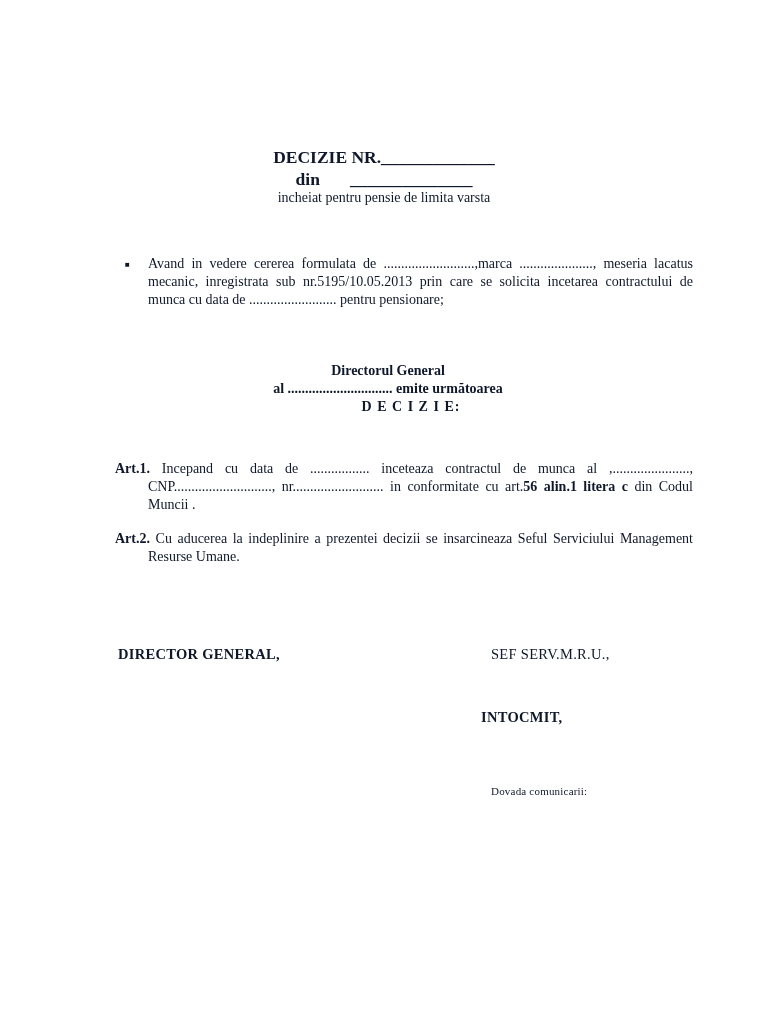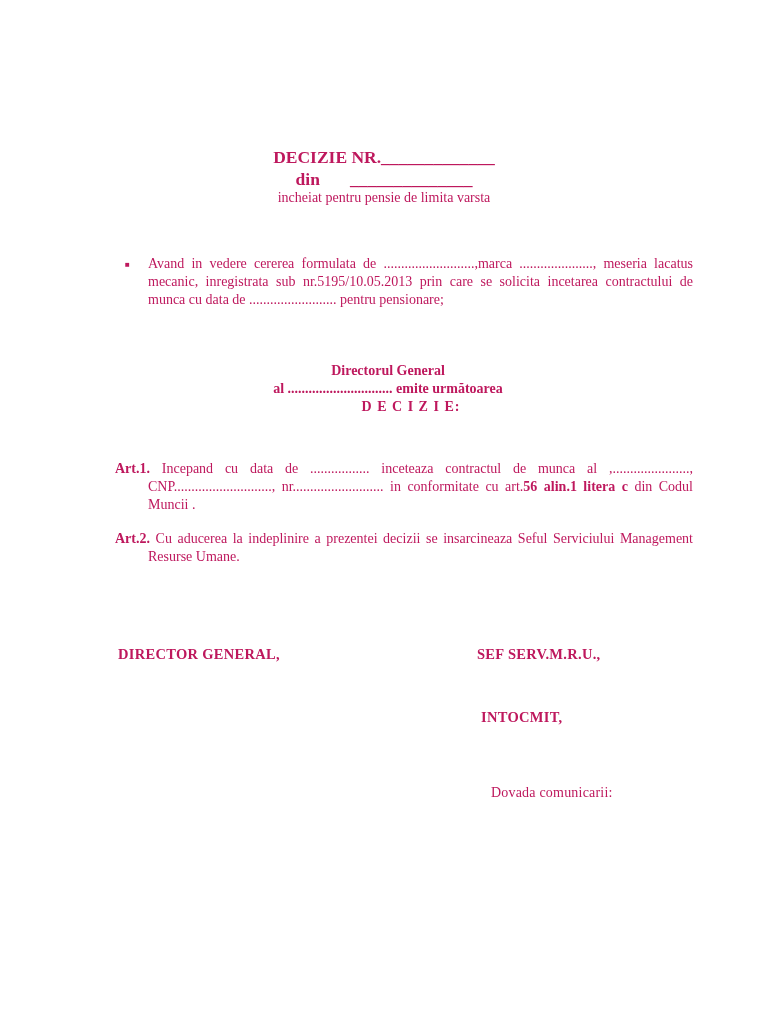--- a/index.html
+++ b/index.html
@@ -12,7 +12,7 @@
     width: 768px;
     height: 1024px;
     background: #ffffff;
-    color: #be185d;
+    color: #0f172a;
     font-family: "Liberation Serif", "DejaVu Serif", serif;
     overflow: hidden;
   }

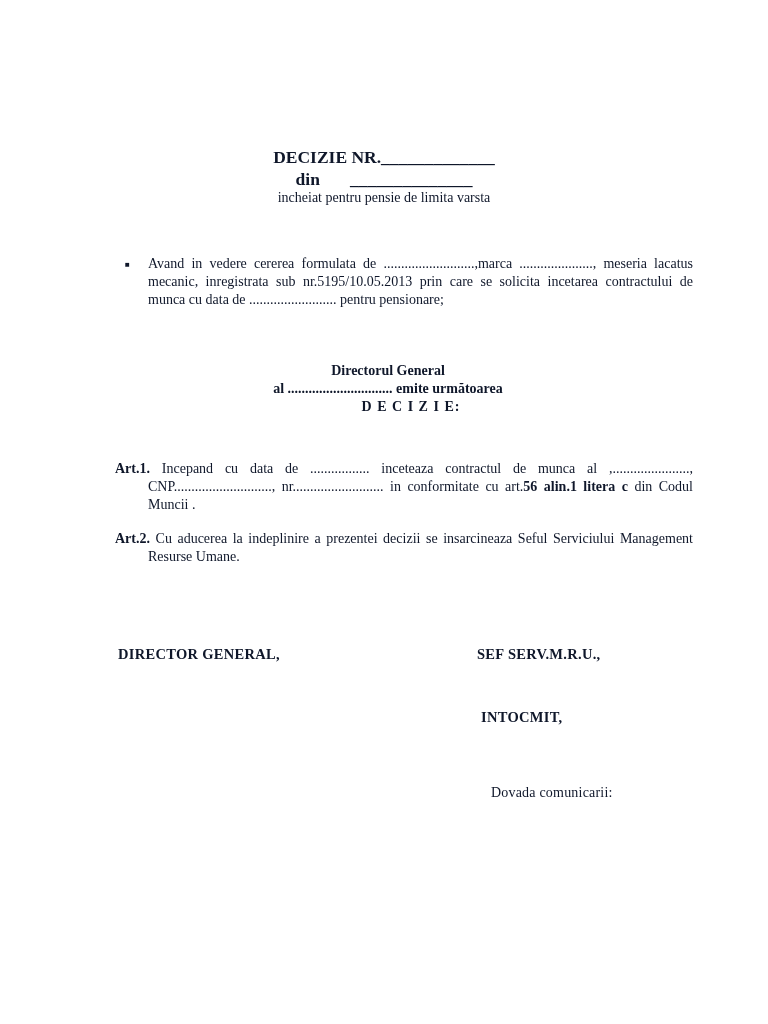--- a/index.html
+++ b/index.html
@@ -100,7 +100,7 @@
     white-space: nowrap;
   }
   .sig-left     { top: 646px; left: 118px; font-weight: bold; }
-  .sig-right    { top: 646px; left: 477px; font-weight: bold; }
+  .sig-right    { top: 646px; left: 491px; font-weight: normal; }
   .sig-intocmit { top: 709px; left: 481px; font-weight: bold; }
   .sig-dovada   { top: 785px; left: 491px; font-size: 14px; letter-spacing: 0.2px; }
 </style>

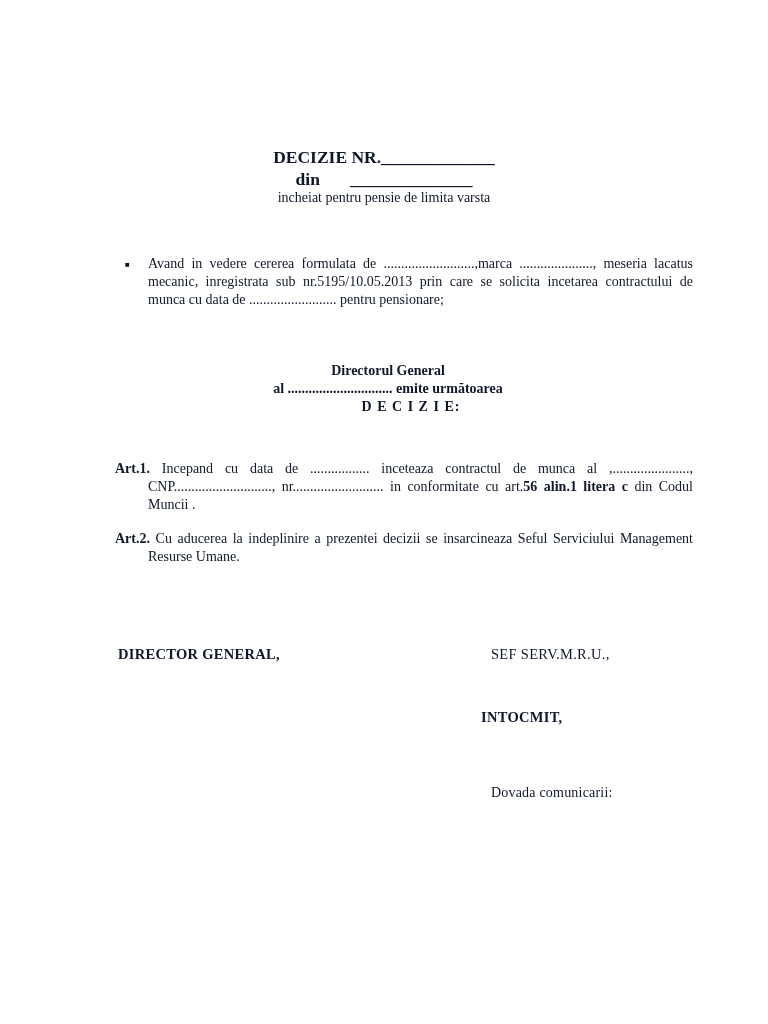--- a/index.html
+++ b/index.html
@@ -102,7 +102,7 @@
   .sig-left     { top: 646px; left: 118px; font-weight: bold; }
   .sig-right    { top: 646px; left: 491px; font-weight: normal; }
   .sig-intocmit { top: 709px; left: 481px; font-weight: bold; }
-  .sig-dovada   { top: 785px; left: 491px; font-size: 14px; letter-spacing: 0.2px; }
+  .sig-dovada   { top: 785px; left: 491px; font-size: 11px; letter-spacing: 0.2px; }
 </style>
 </head>
 <body>

